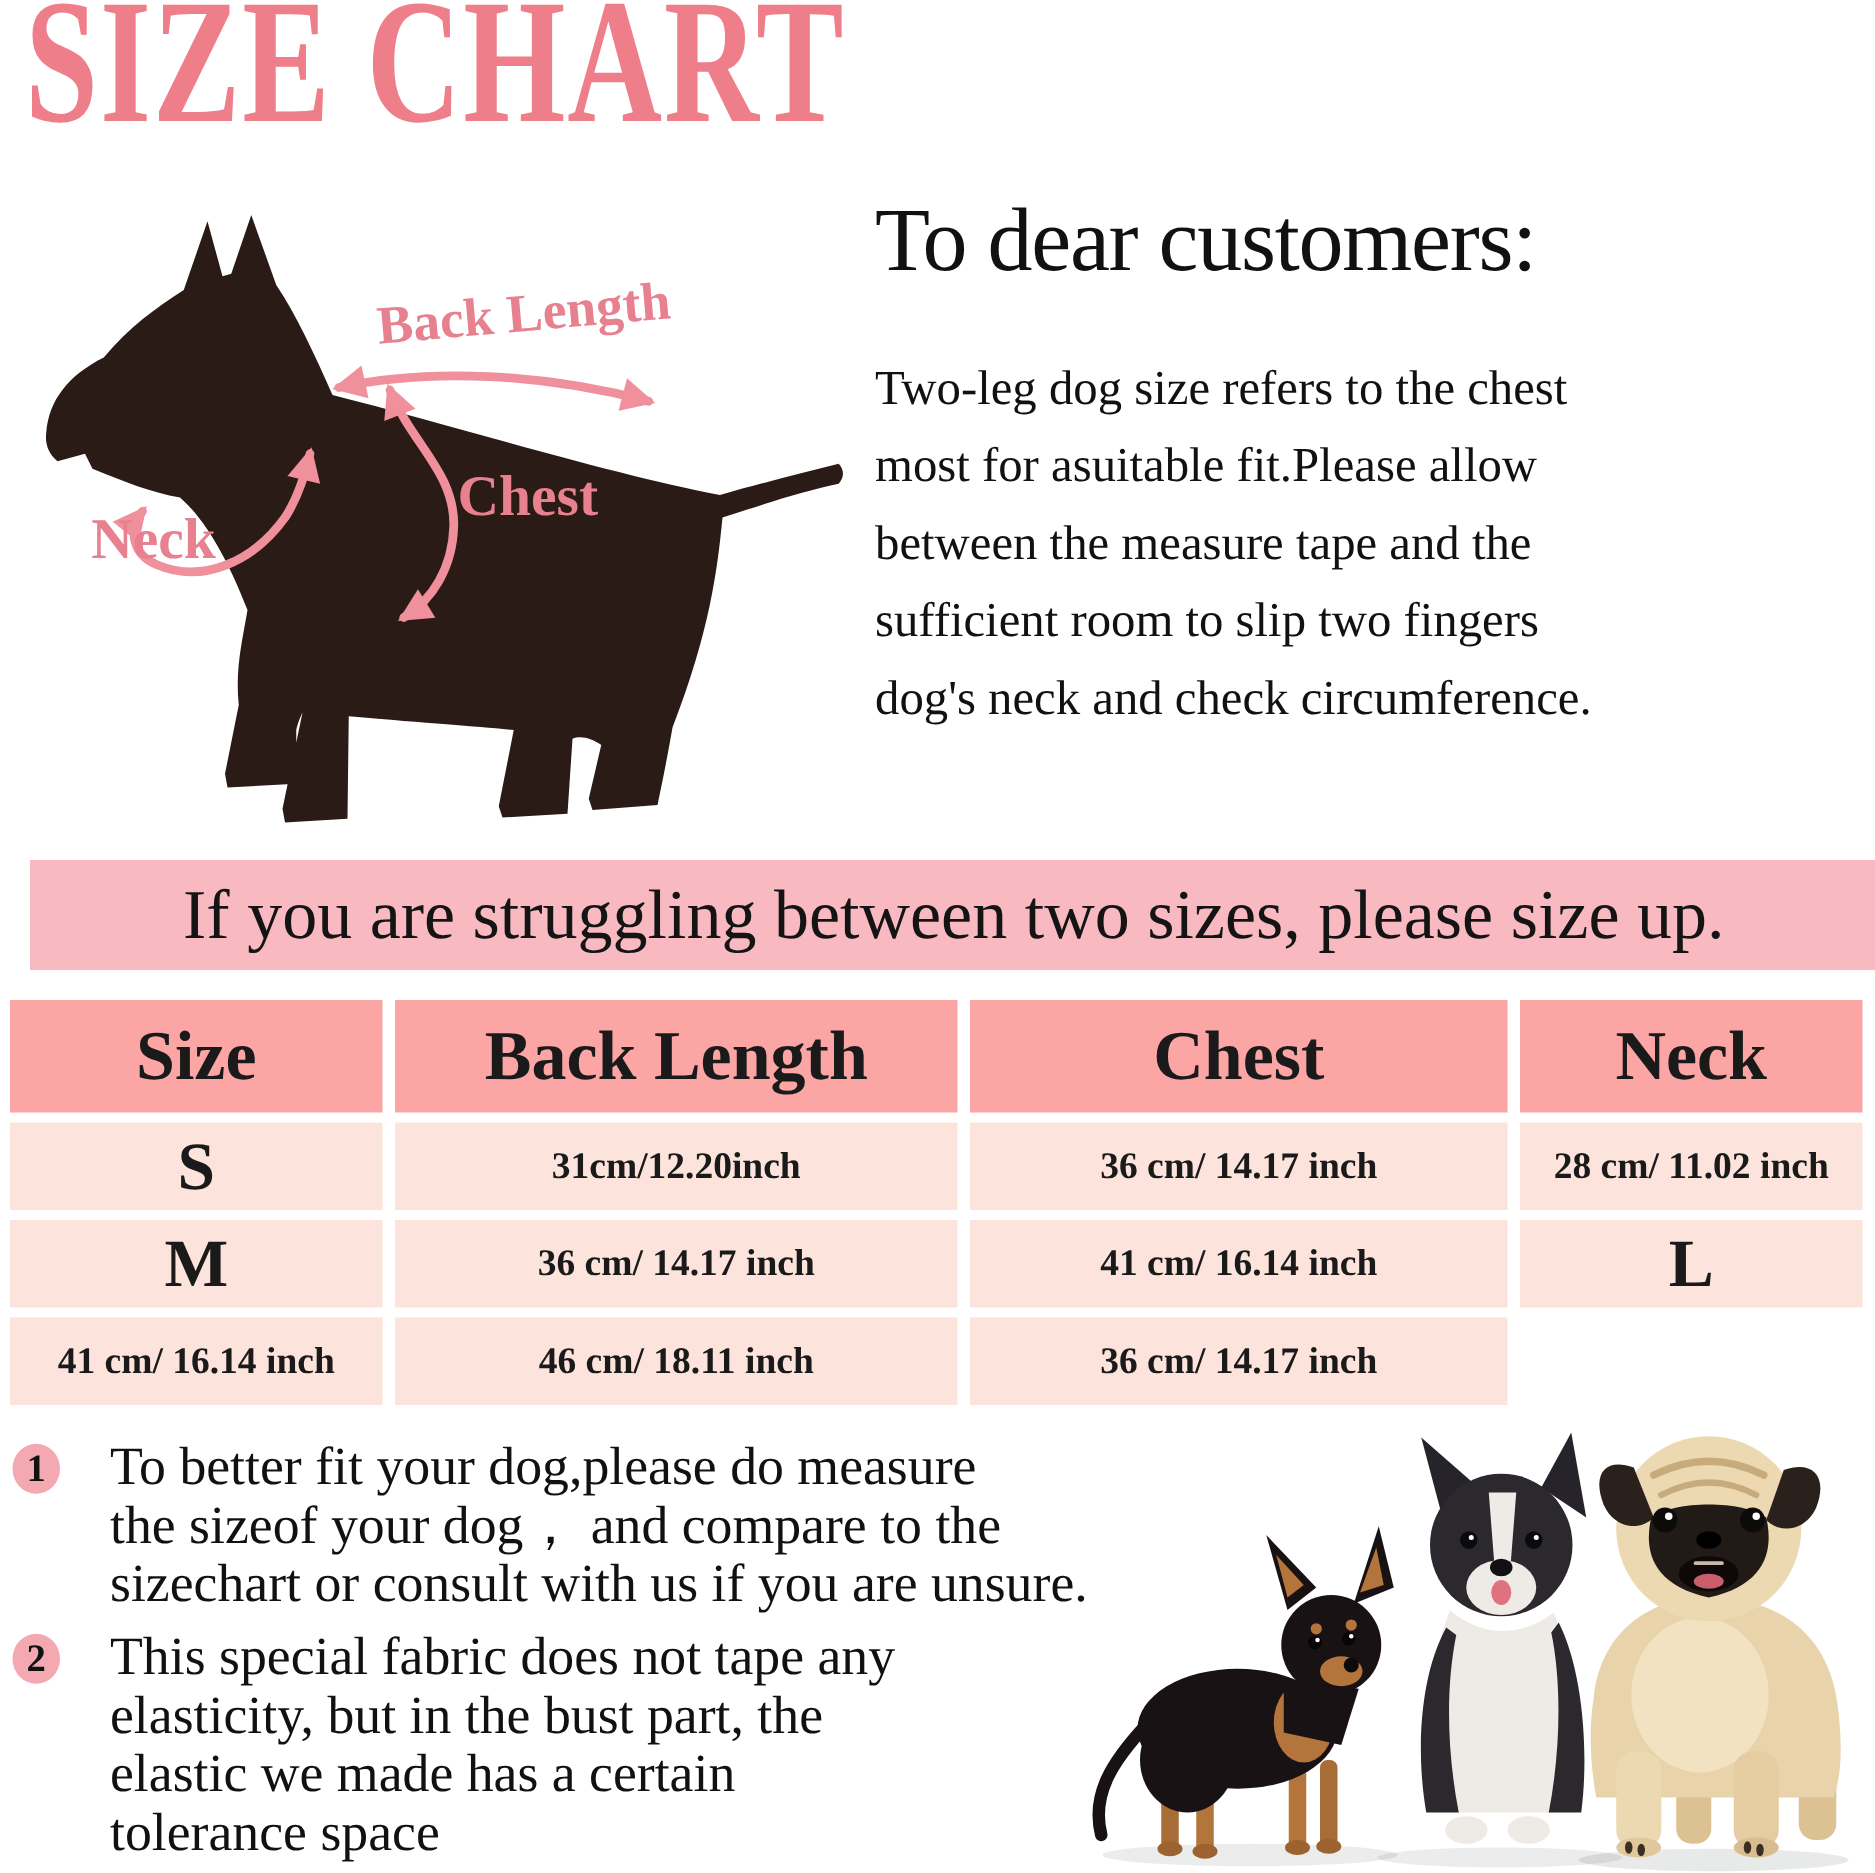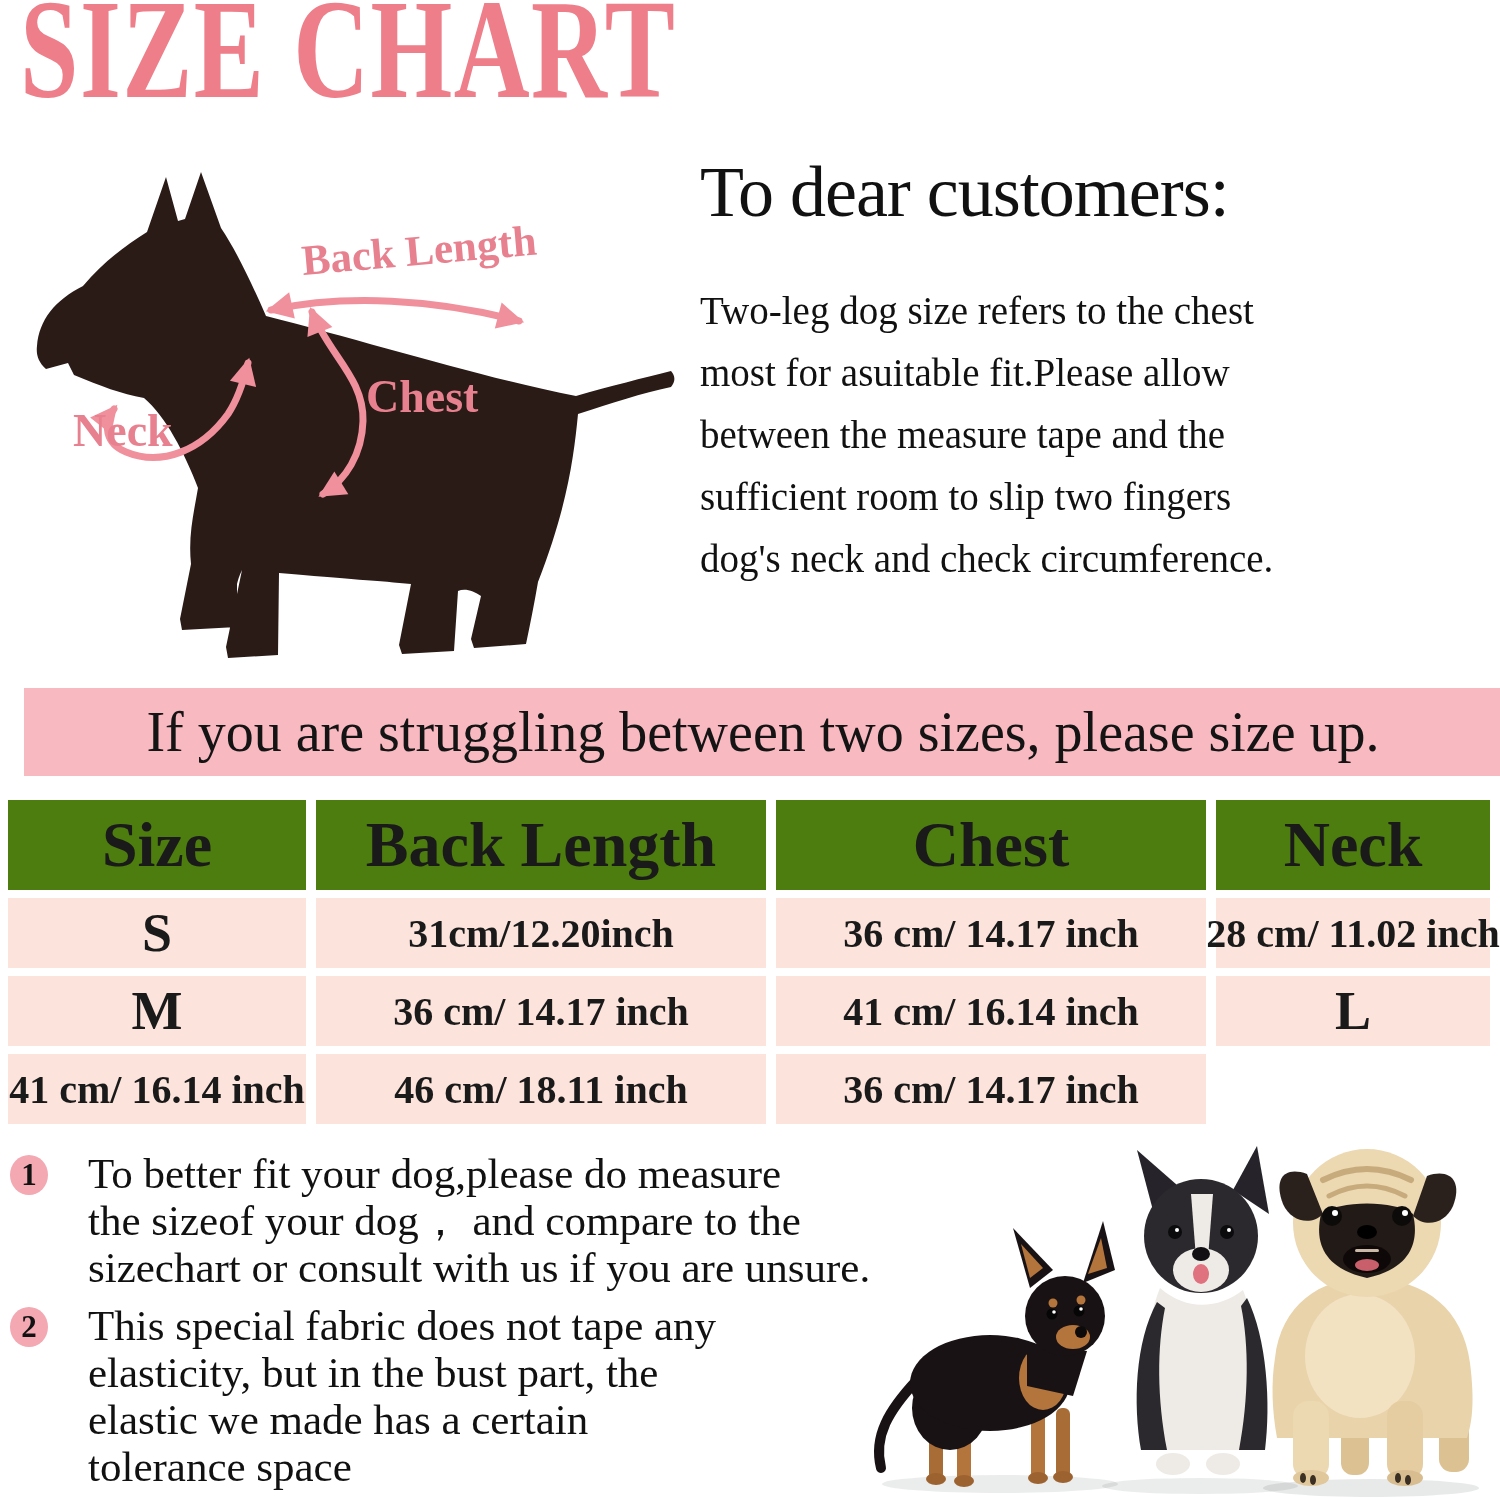--- a/index.html
+++ b/index.html
@@ -29,8 +29,8 @@
     column-gap:10px;row-gap:8px;grid-template-rows:90px 70px 70px 70px;
   }
   .th{
-    background:#4d7c0f;display:flex;align-items:center;justify-content:center;
-    font-size:64px;font-weight:bold;color:#1a1a1a;
+    background:#fca5a5;display:flex;align-items:center;justify-content:center;
+    font-size:56px;font-weight:bold;color:#1a1a1a;
   }
   .td{
     background:#fce4dc;display:flex;align-items:center;justify-content:center;

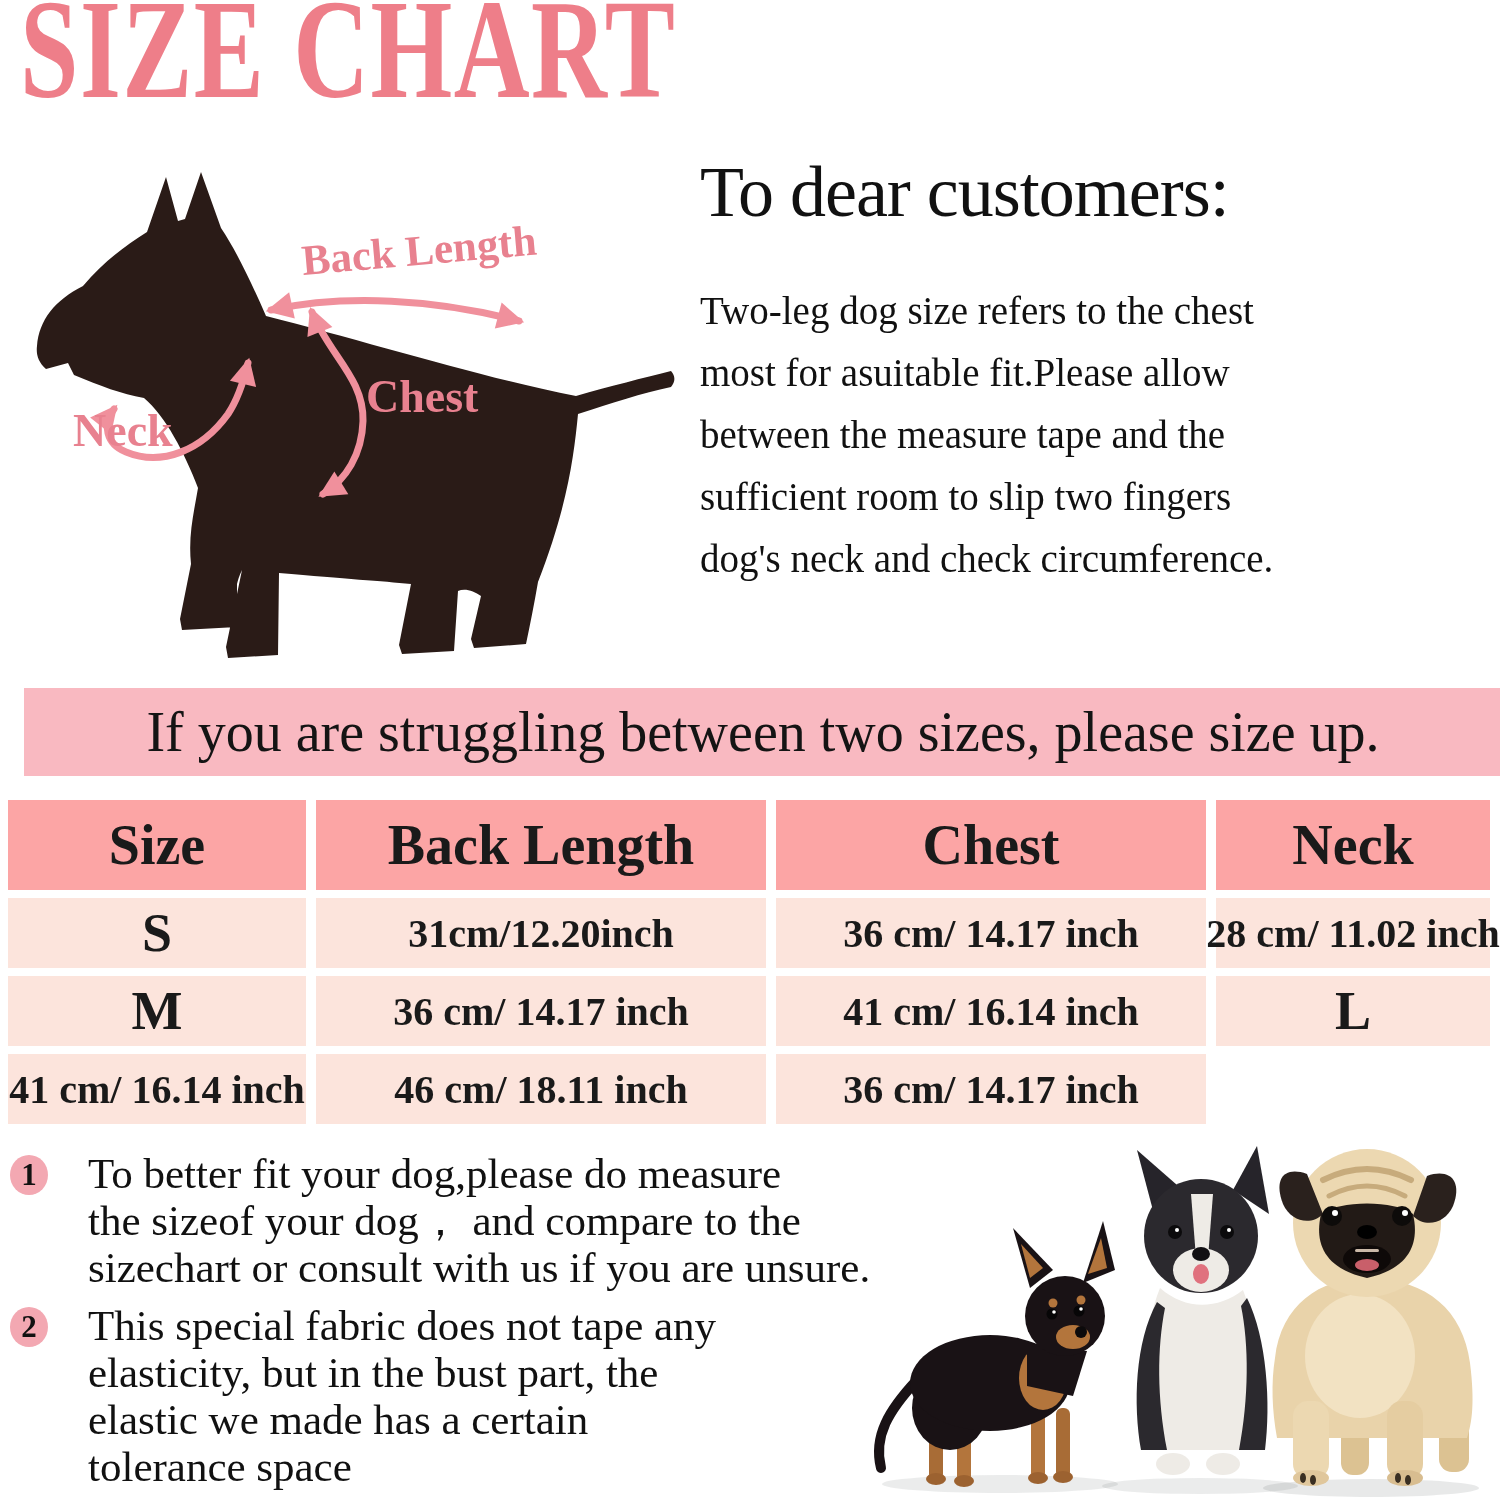--- a/index.html
+++ b/index.html
@@ -34,7 +34,7 @@
   }
   .td{
     background:#fce4dc;display:flex;align-items:center;justify-content:center;
-    font-size:40px;font-weight:bold;color:#1a1a1a;white-space:nowrap;
+    font-size:30px;font-weight:bold;color:#1a1a1a;white-space:nowrap;
   }
   .td.size-cell{font-size:54px;}
   .note{position:absolute;left:10px;display:flex;align-items:flex-start;}

